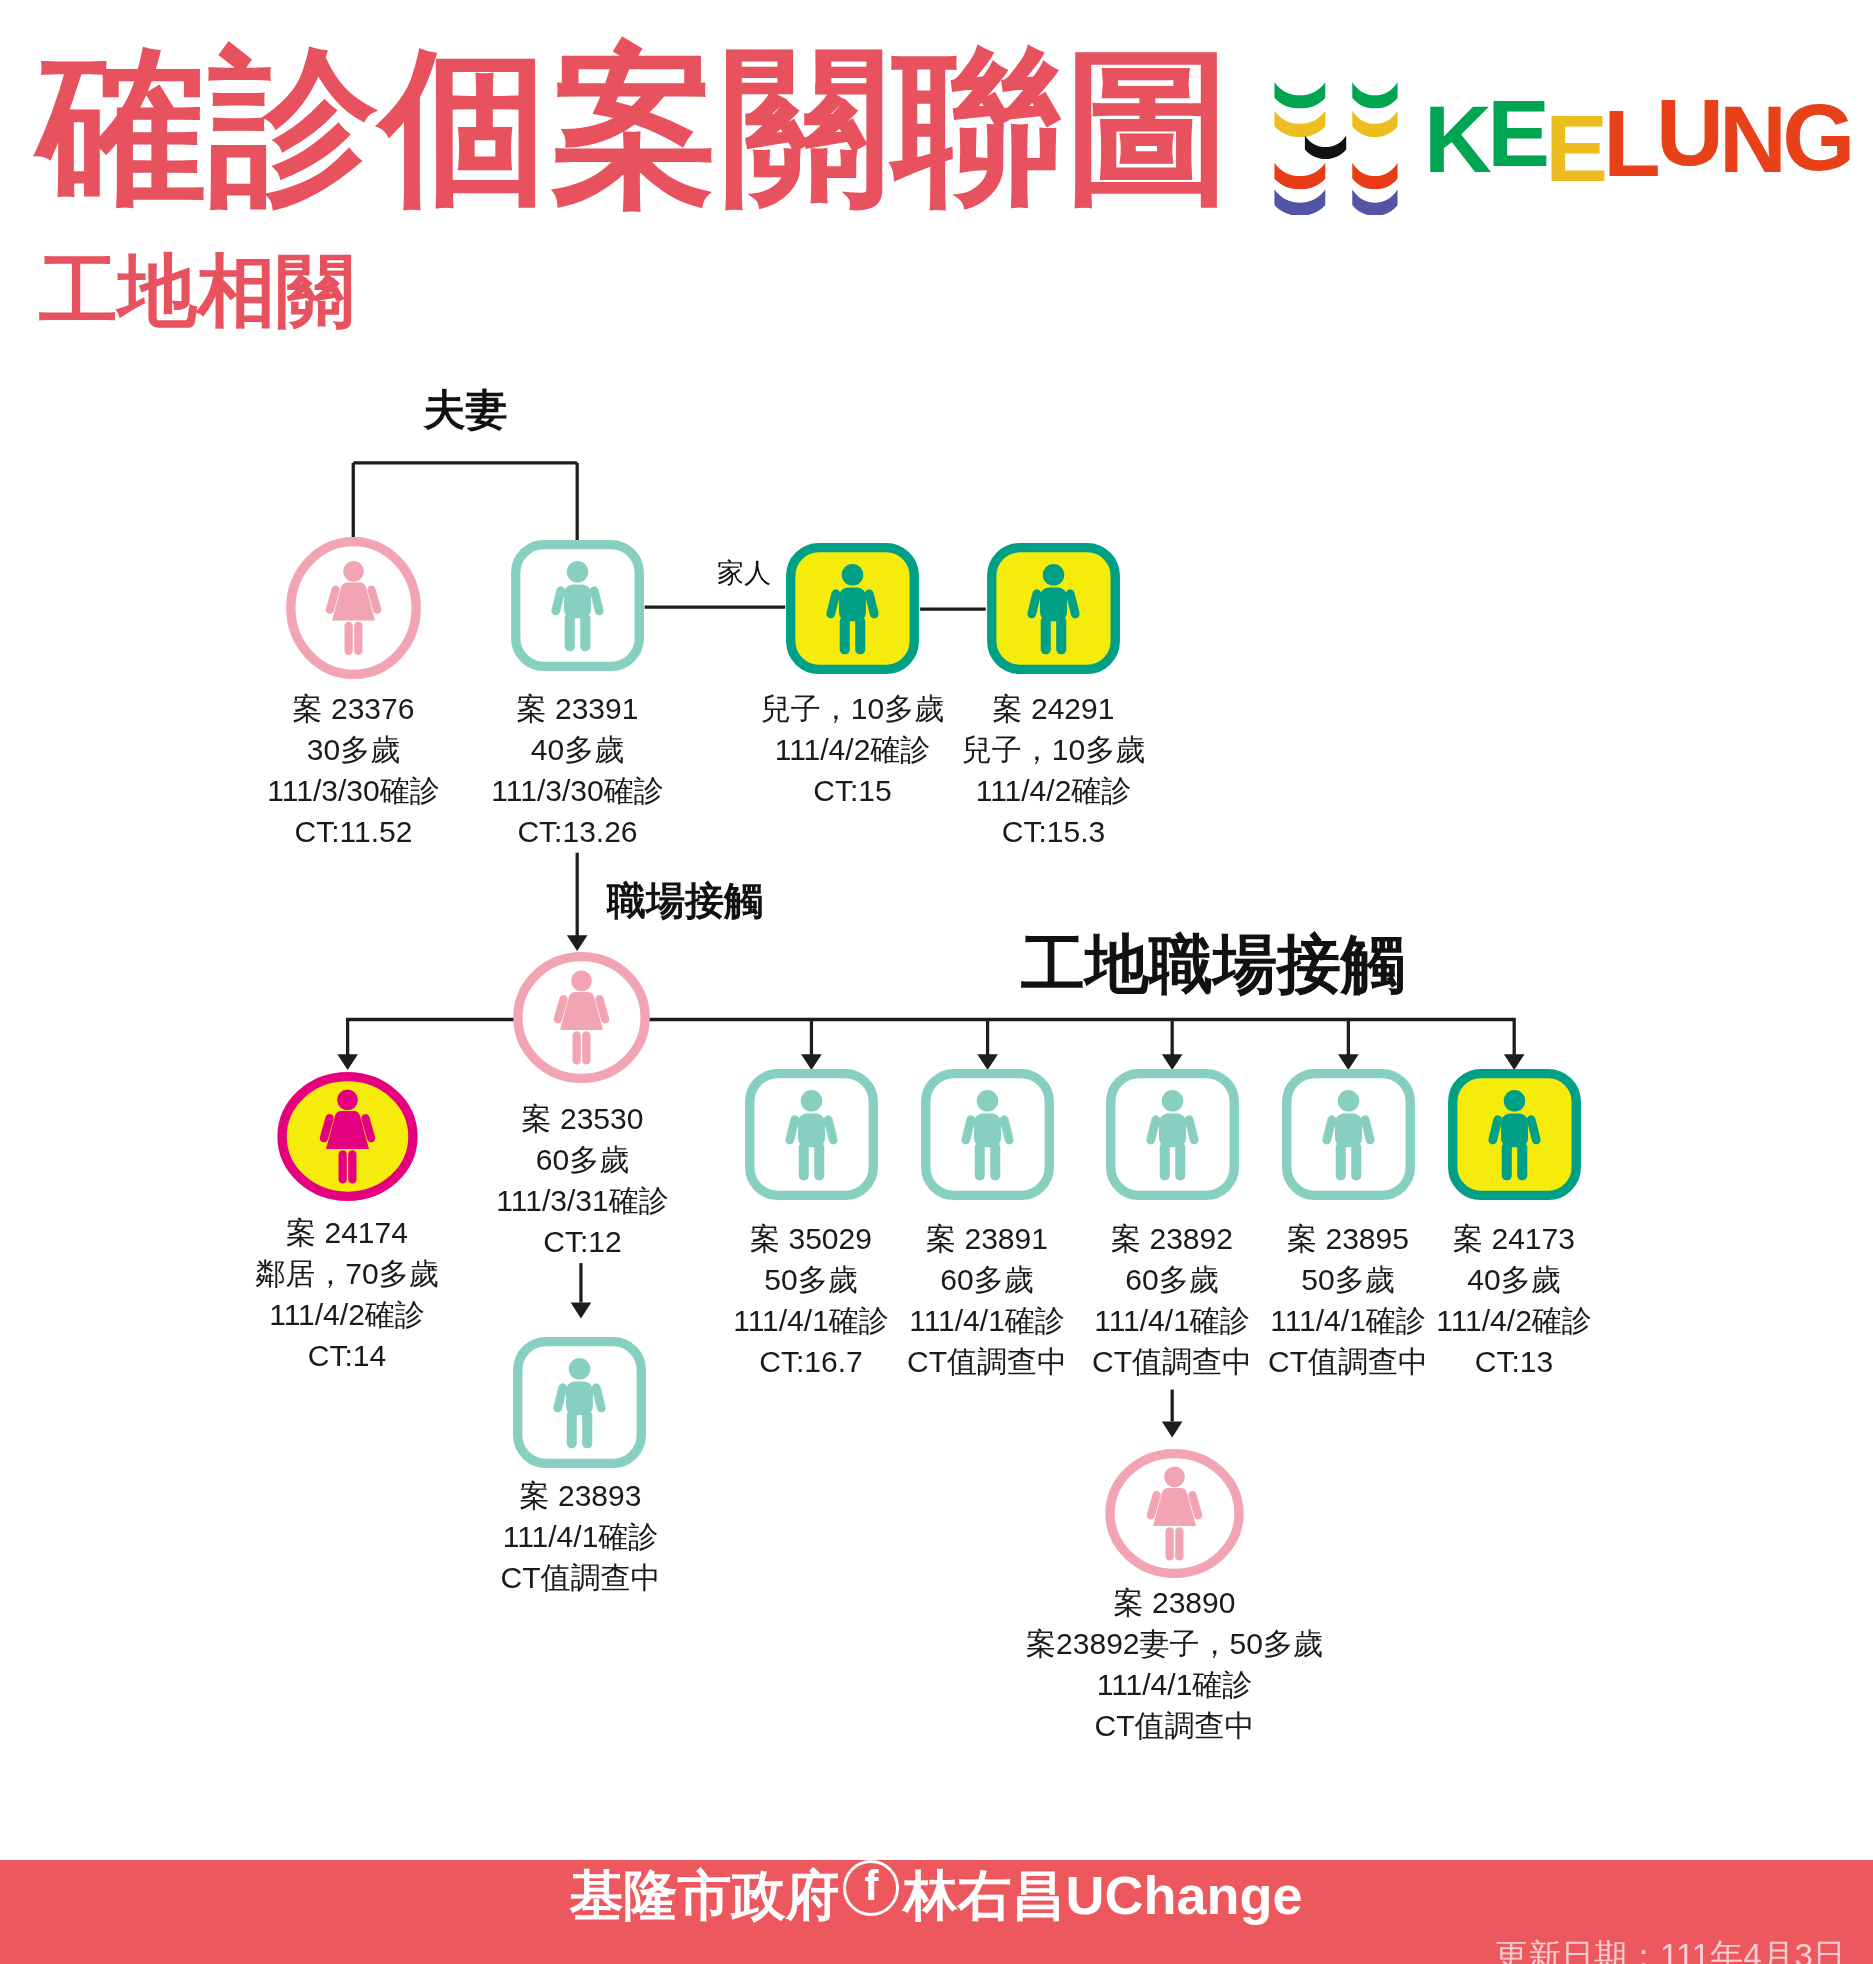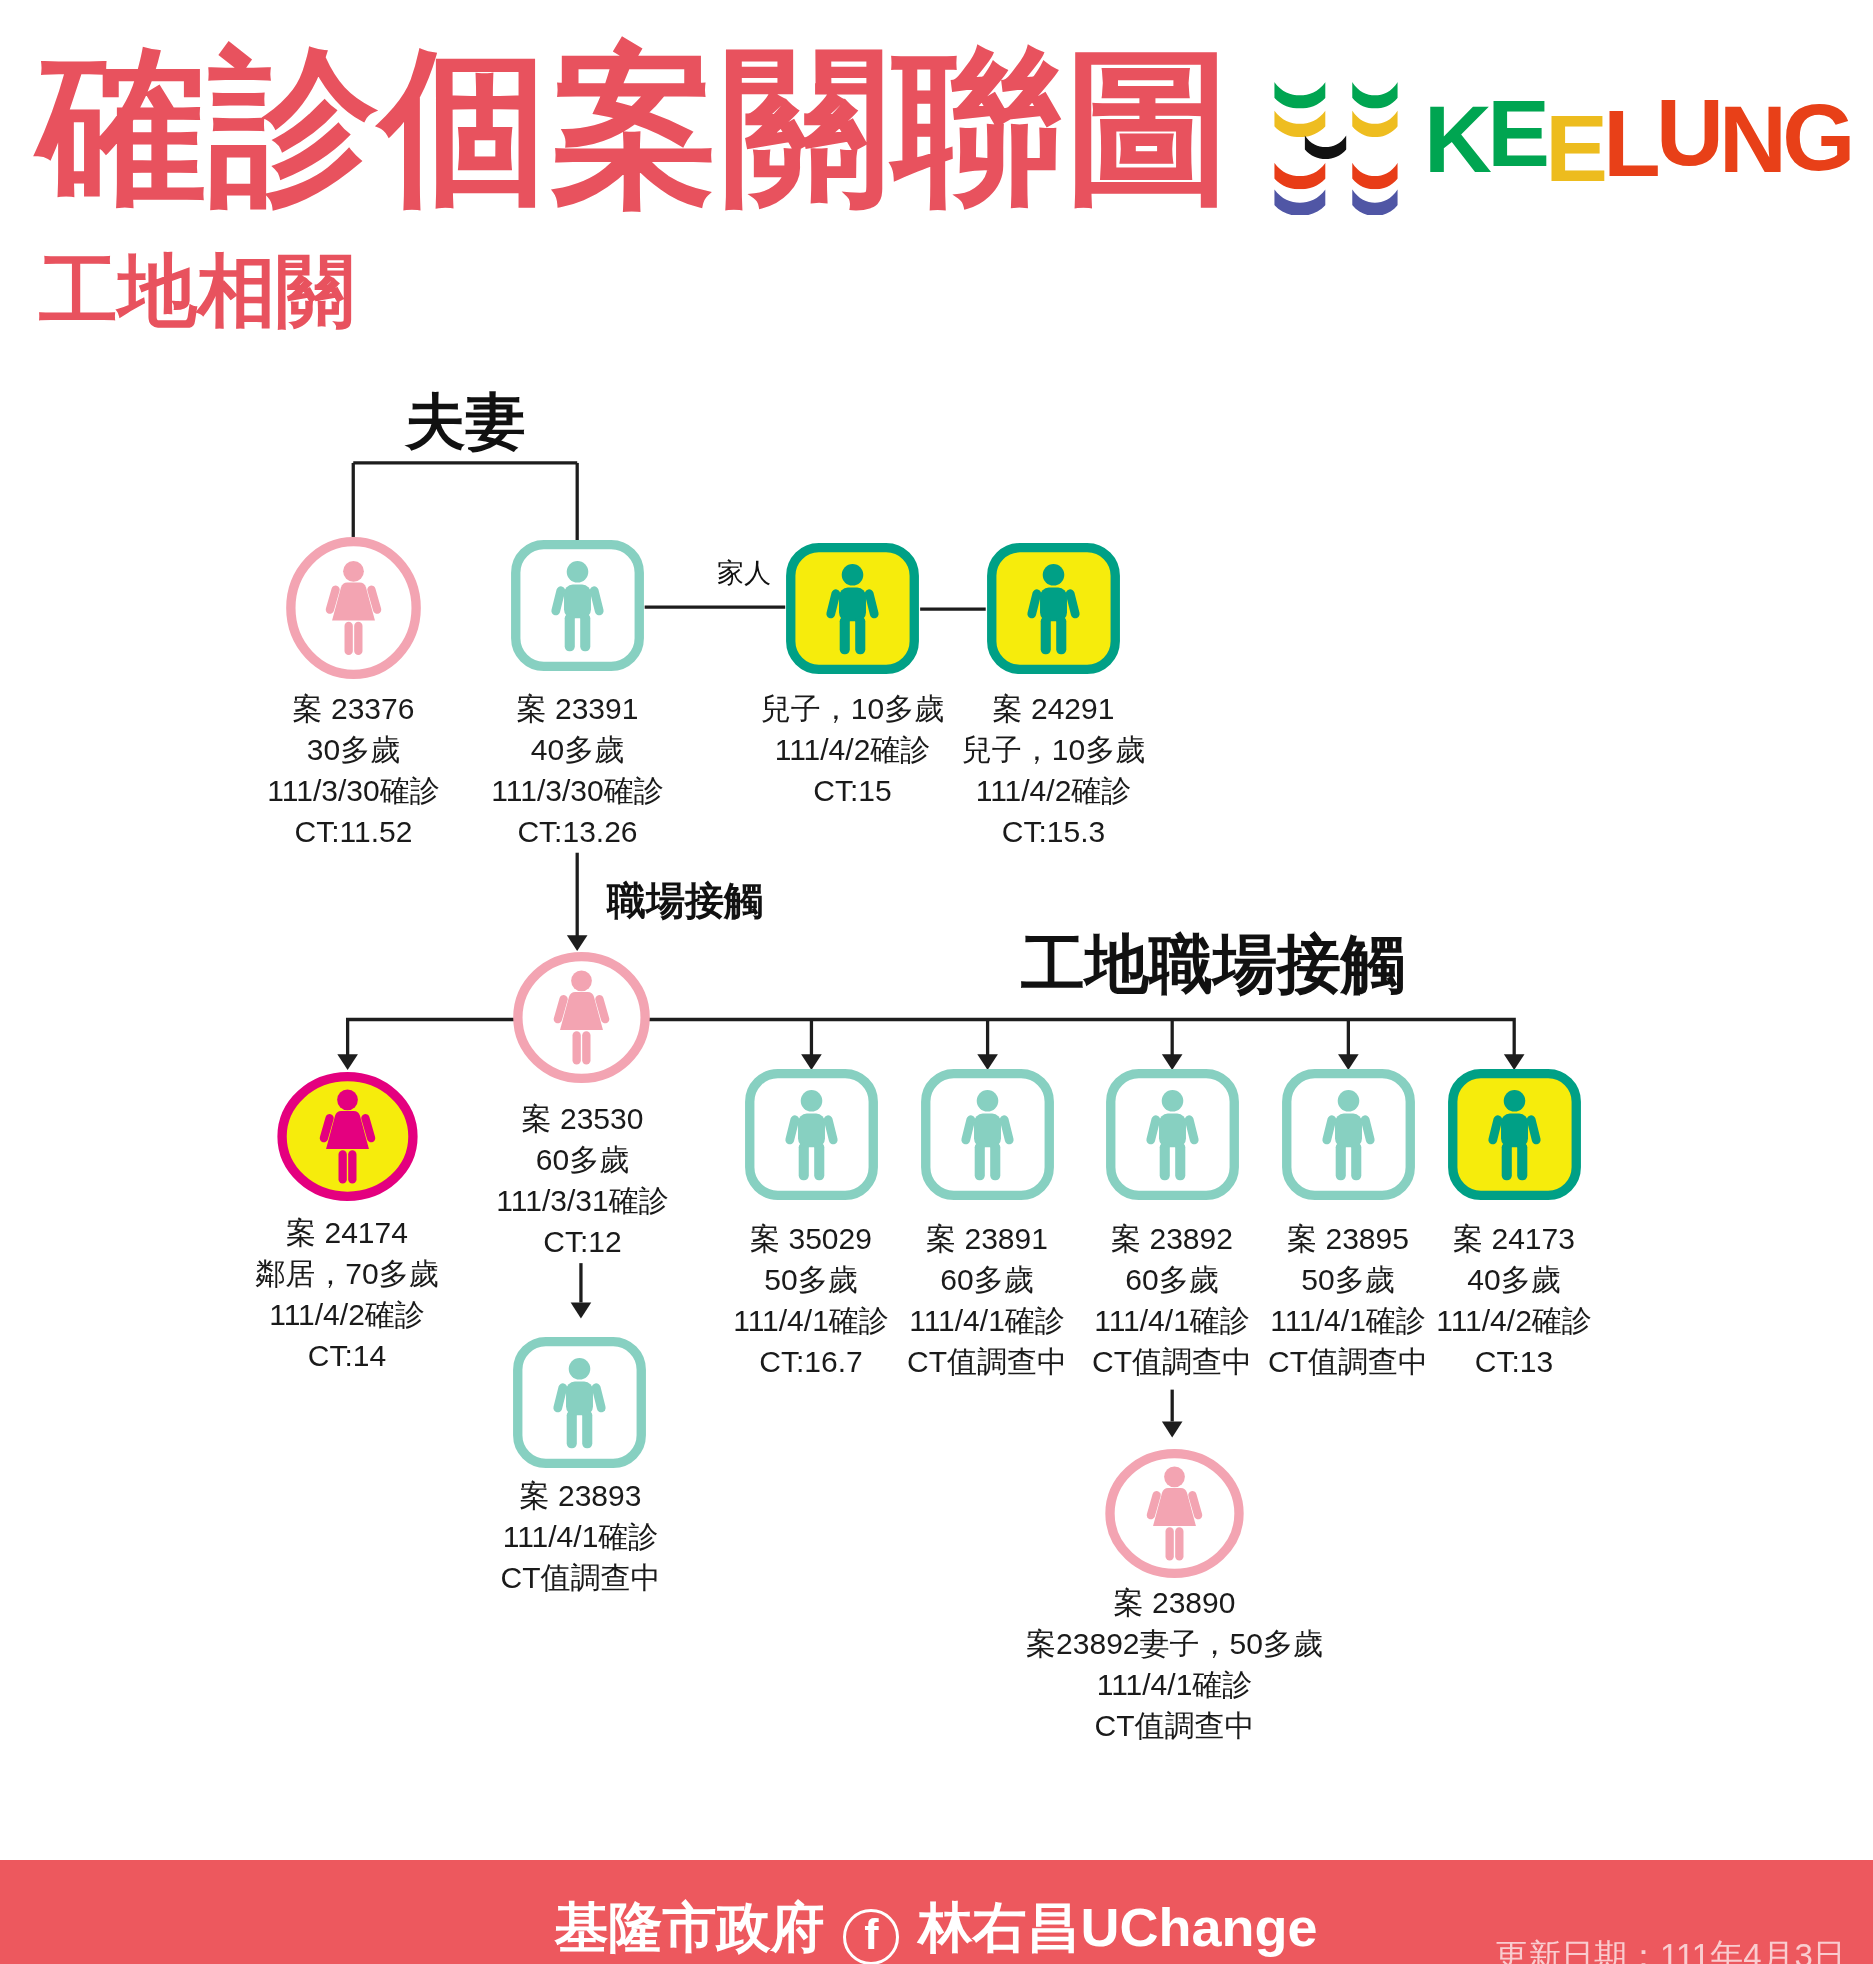--- a/index.html
+++ b/index.html
@@ -25,7 +25,7 @@
   .wires{position:absolute;left:0;top:0;z-index:1;}
   
   .rel{position:absolute;z-index:3;color:#111;white-space:nowrap;}
-  .rel-couple{left:353px;top:382px;width:225px;text-align:center;font-size:60px;font-weight:800;}
+  .rel-couple{left:353px;top:382px;width:225px;text-align:center;font-size:42px;font-weight:800;}
   .rel-family{left:659px;top:555px;width:112px;text-align:right;font-size:27px;font-weight:400;}
   .rel-workplace{left:607px;top:874px;font-size:39px;font-weight:700;}
   .rel-site{left:1021px;top:921px;width:375px;text-align:center;font-size:64px;font-weight:800;}

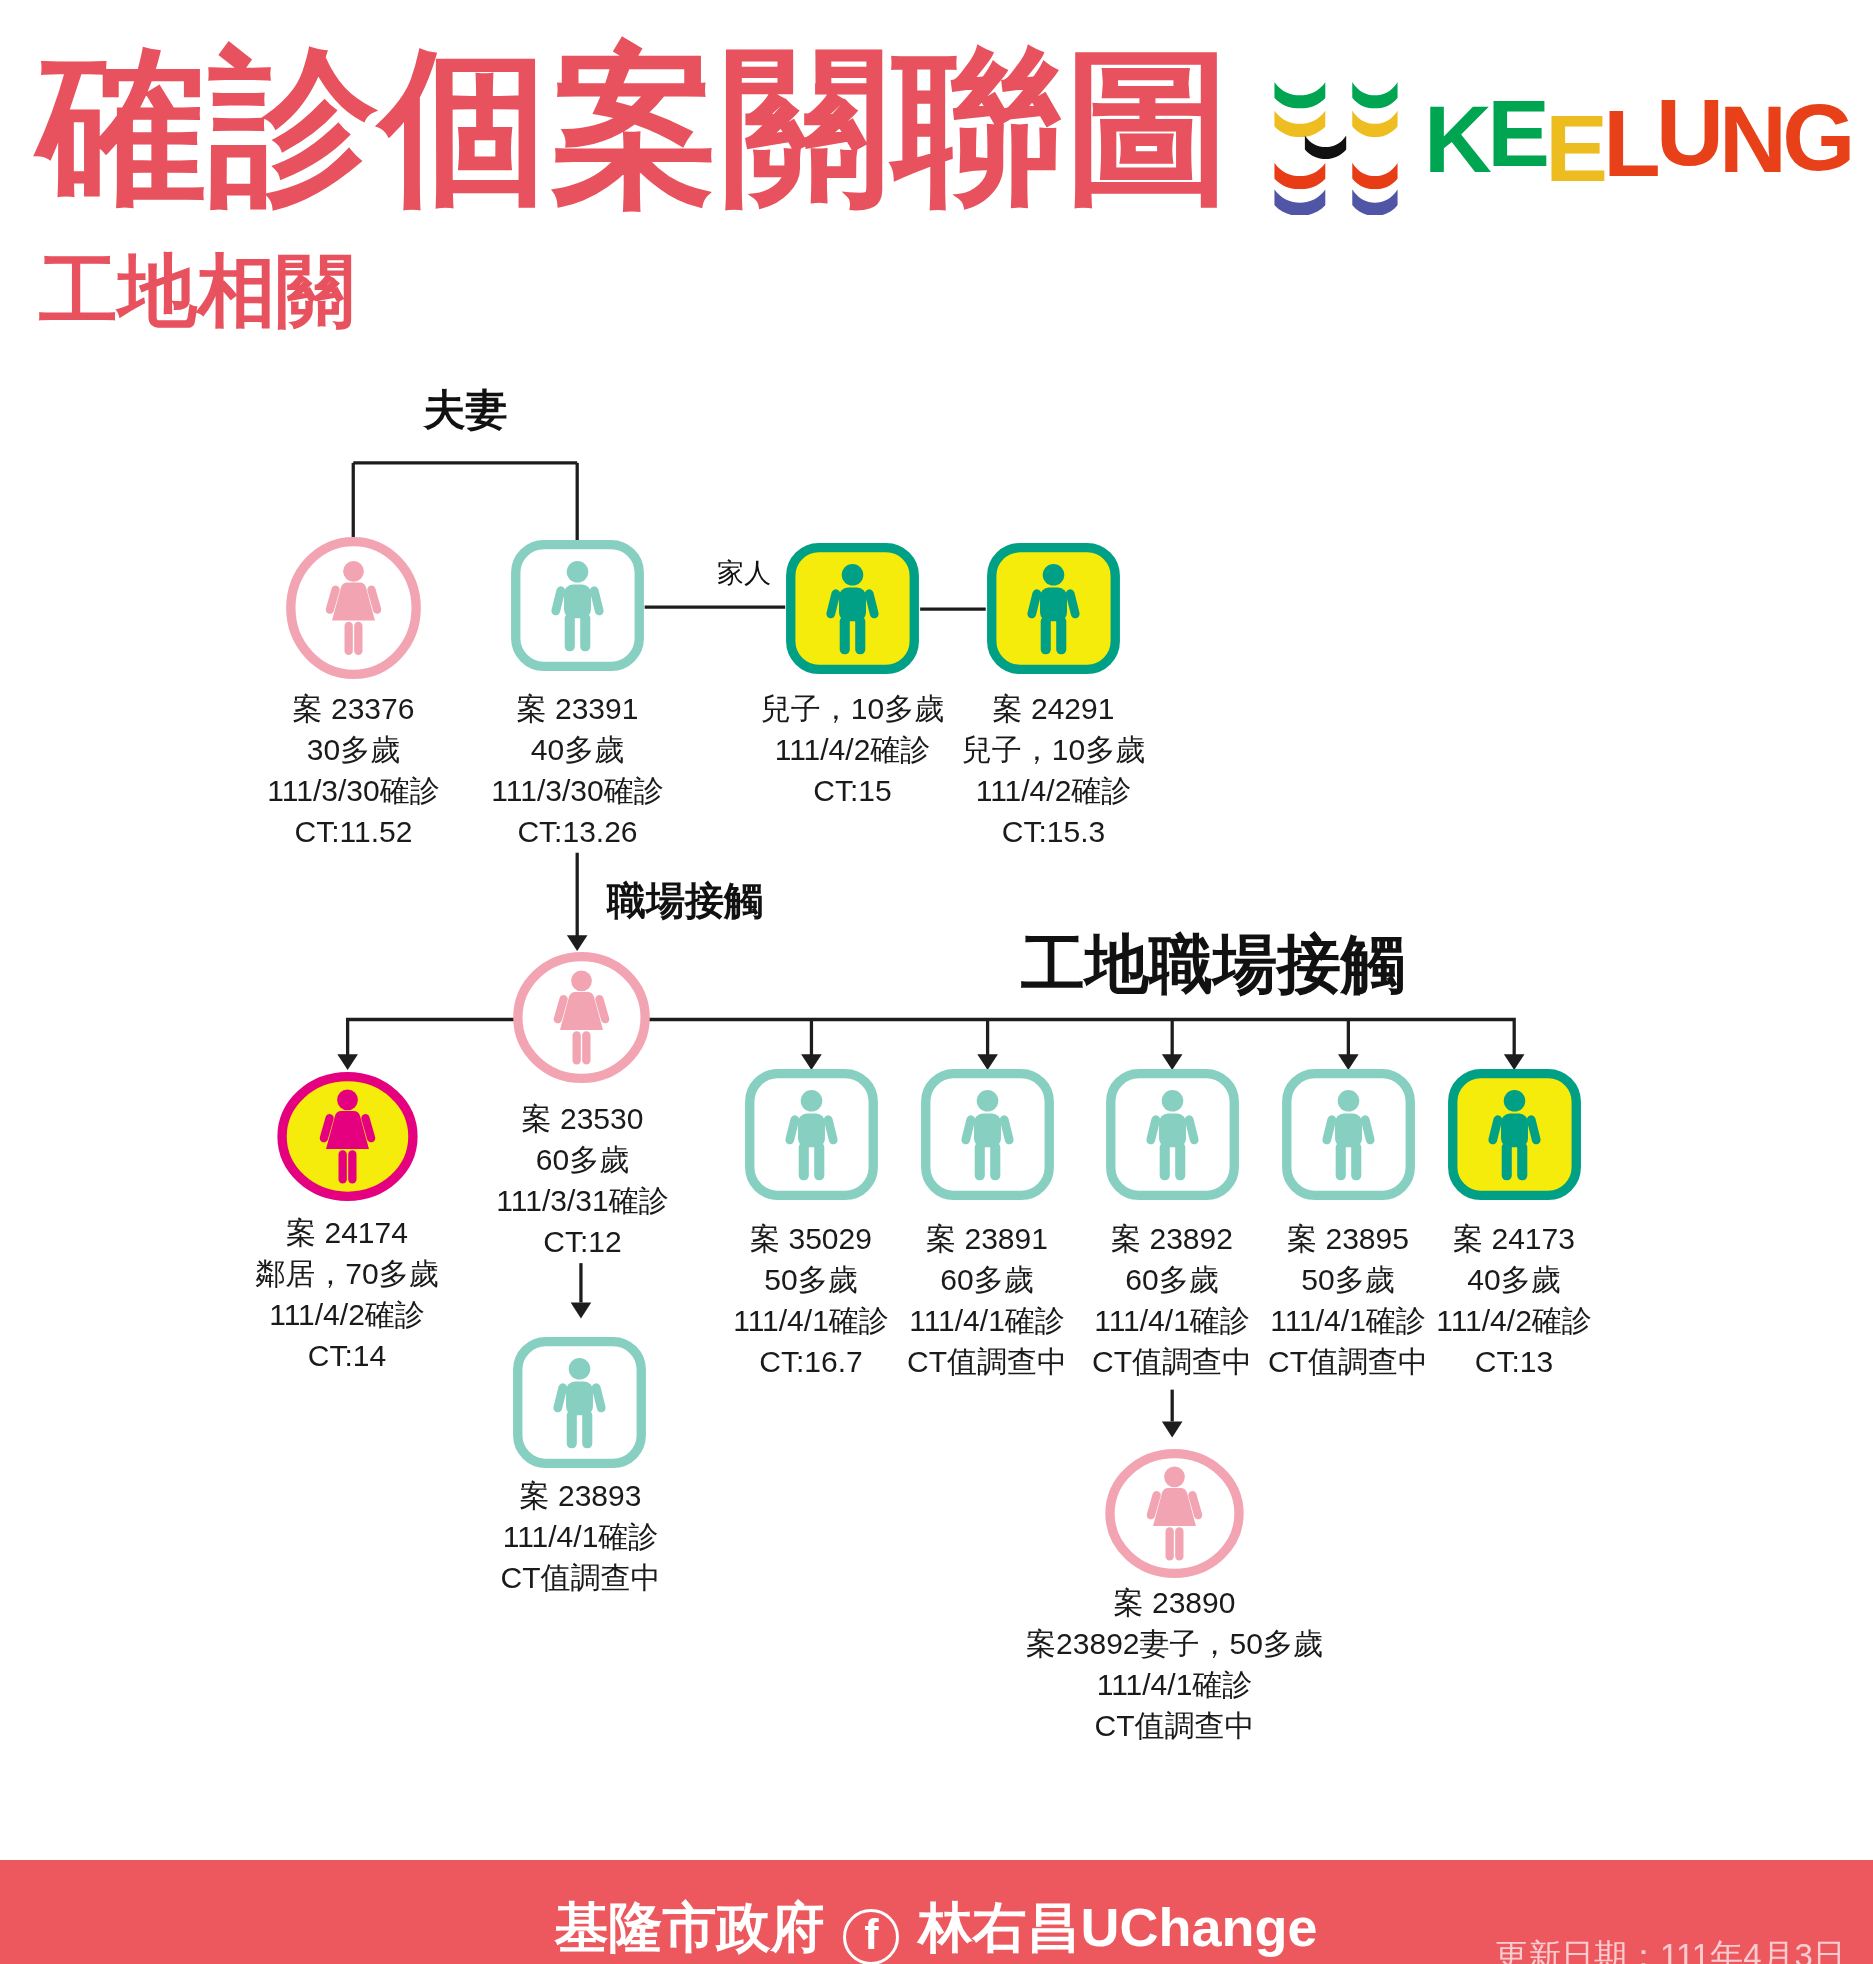--- a/index.html
+++ b/index.html
@@ -48,7 +48,7 @@
   }
   .footer-center{
     position:absolute;left:0;top:0;width:1872px;height:105px;
-    display:flex;align-items:flex-end;justify-content:center;gap:19px;color:#ffffff;
+    display:flex;align-items:flex-start;justify-content:center;gap:4px;color:#ffffff;
   }
   .footer-org,.footer-account{font-size:54px;font-weight:700;white-space:nowrap;}
   .fb-badge{

